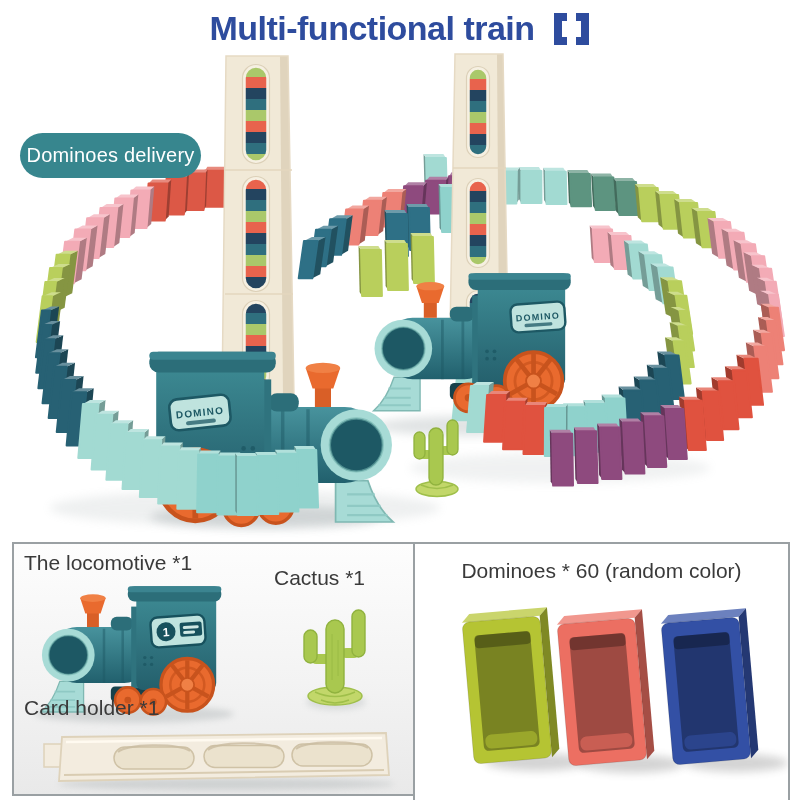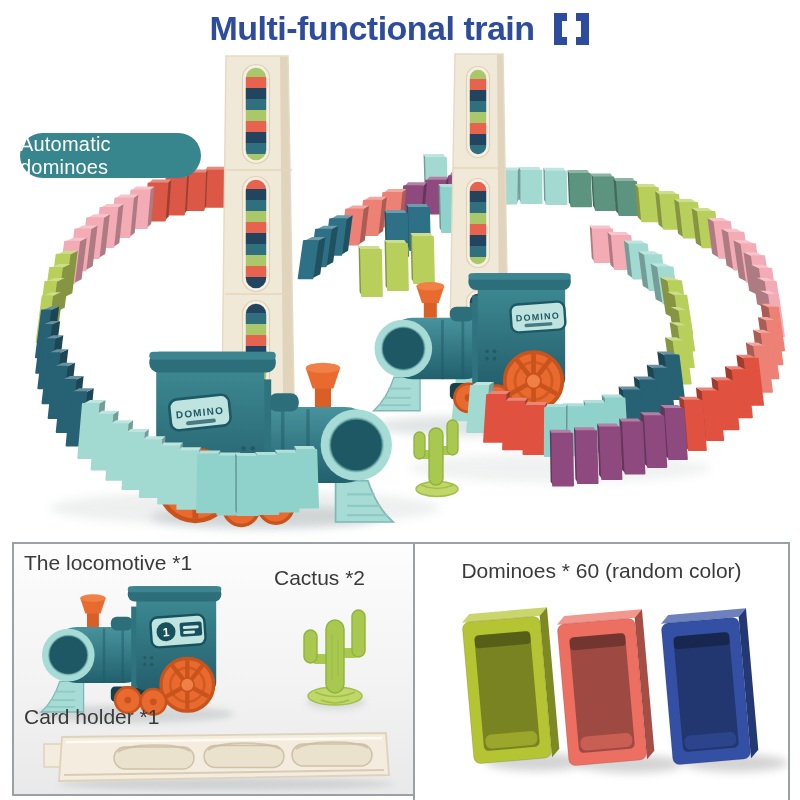--- a/index.html
+++ b/index.html
@@ -56,7 +56,7 @@
     <span class="brk close"></span>
   </h1>
 
-  <div class="badge">Automatic dominoes</div>
+  <div class="badge">Dominoes delivery</div>
 
   <svg id="scene" width="800" height="542" viewBox="0 0 800 542">
     <defs>

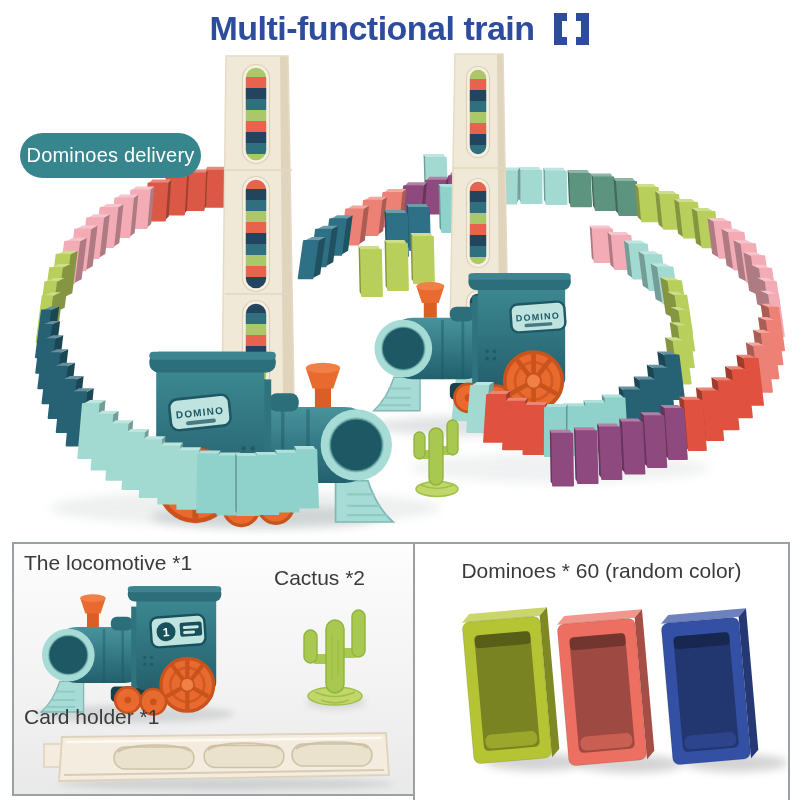--- a/index.html
+++ b/index.html
@@ -800,7 +800,7 @@
 
   <section class="panel panel-left">
     <span class="lbl lbl-loco">The locomotive *1</span>
-    <span class="lbl lbl-cactus">Cactus *2</span>
+    <span class="lbl lbl-cactus">Cactus *1</span>
     <span class="lbl lbl-holder">Card holder *1</span>
 
     <svg width="384" height="250" viewBox="0 0 384 250">

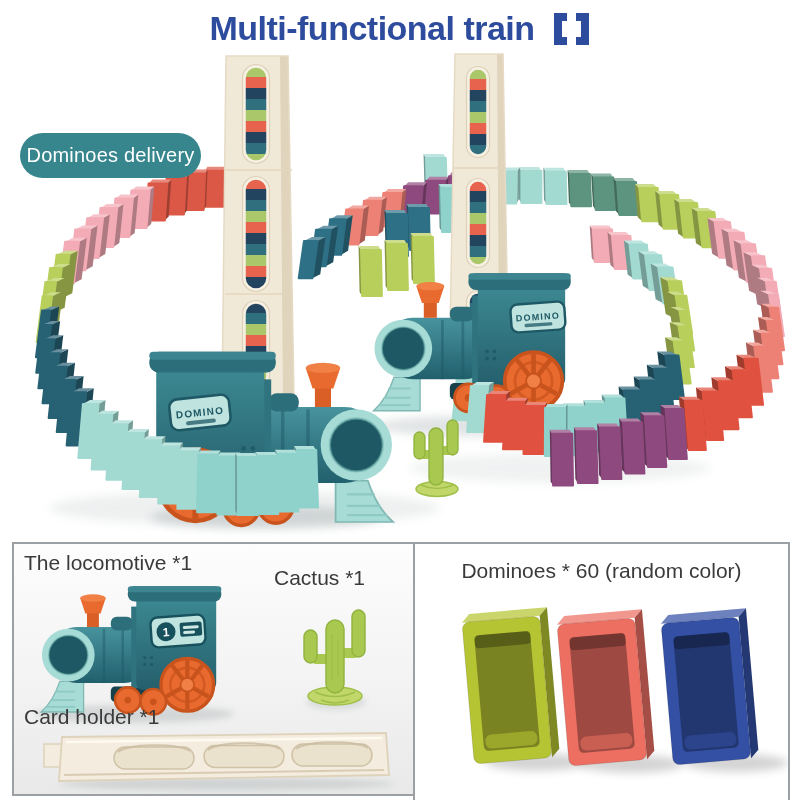--- a/index.html
+++ b/index.html
@@ -38,7 +38,7 @@
   .lbl{position:absolute;font-size:21px;color:#3a3a3a;white-space:nowrap;z-index:2;}
   .lbl-loco{left:10px;top:7px;}
   .lbl-cactus{left:260px;top:22px;}
-  .lbl-holder{left:10px;top:152px;margin-top:9px;}
+  .lbl-holder{left:10px;top:152px;}
   .lbl-dominoes{left:0;top:15px;width:100%;text-align:center;}
 
   text.plate-txt{fill:#1d5864;font-weight:bold;letter-spacing:1.2px;

